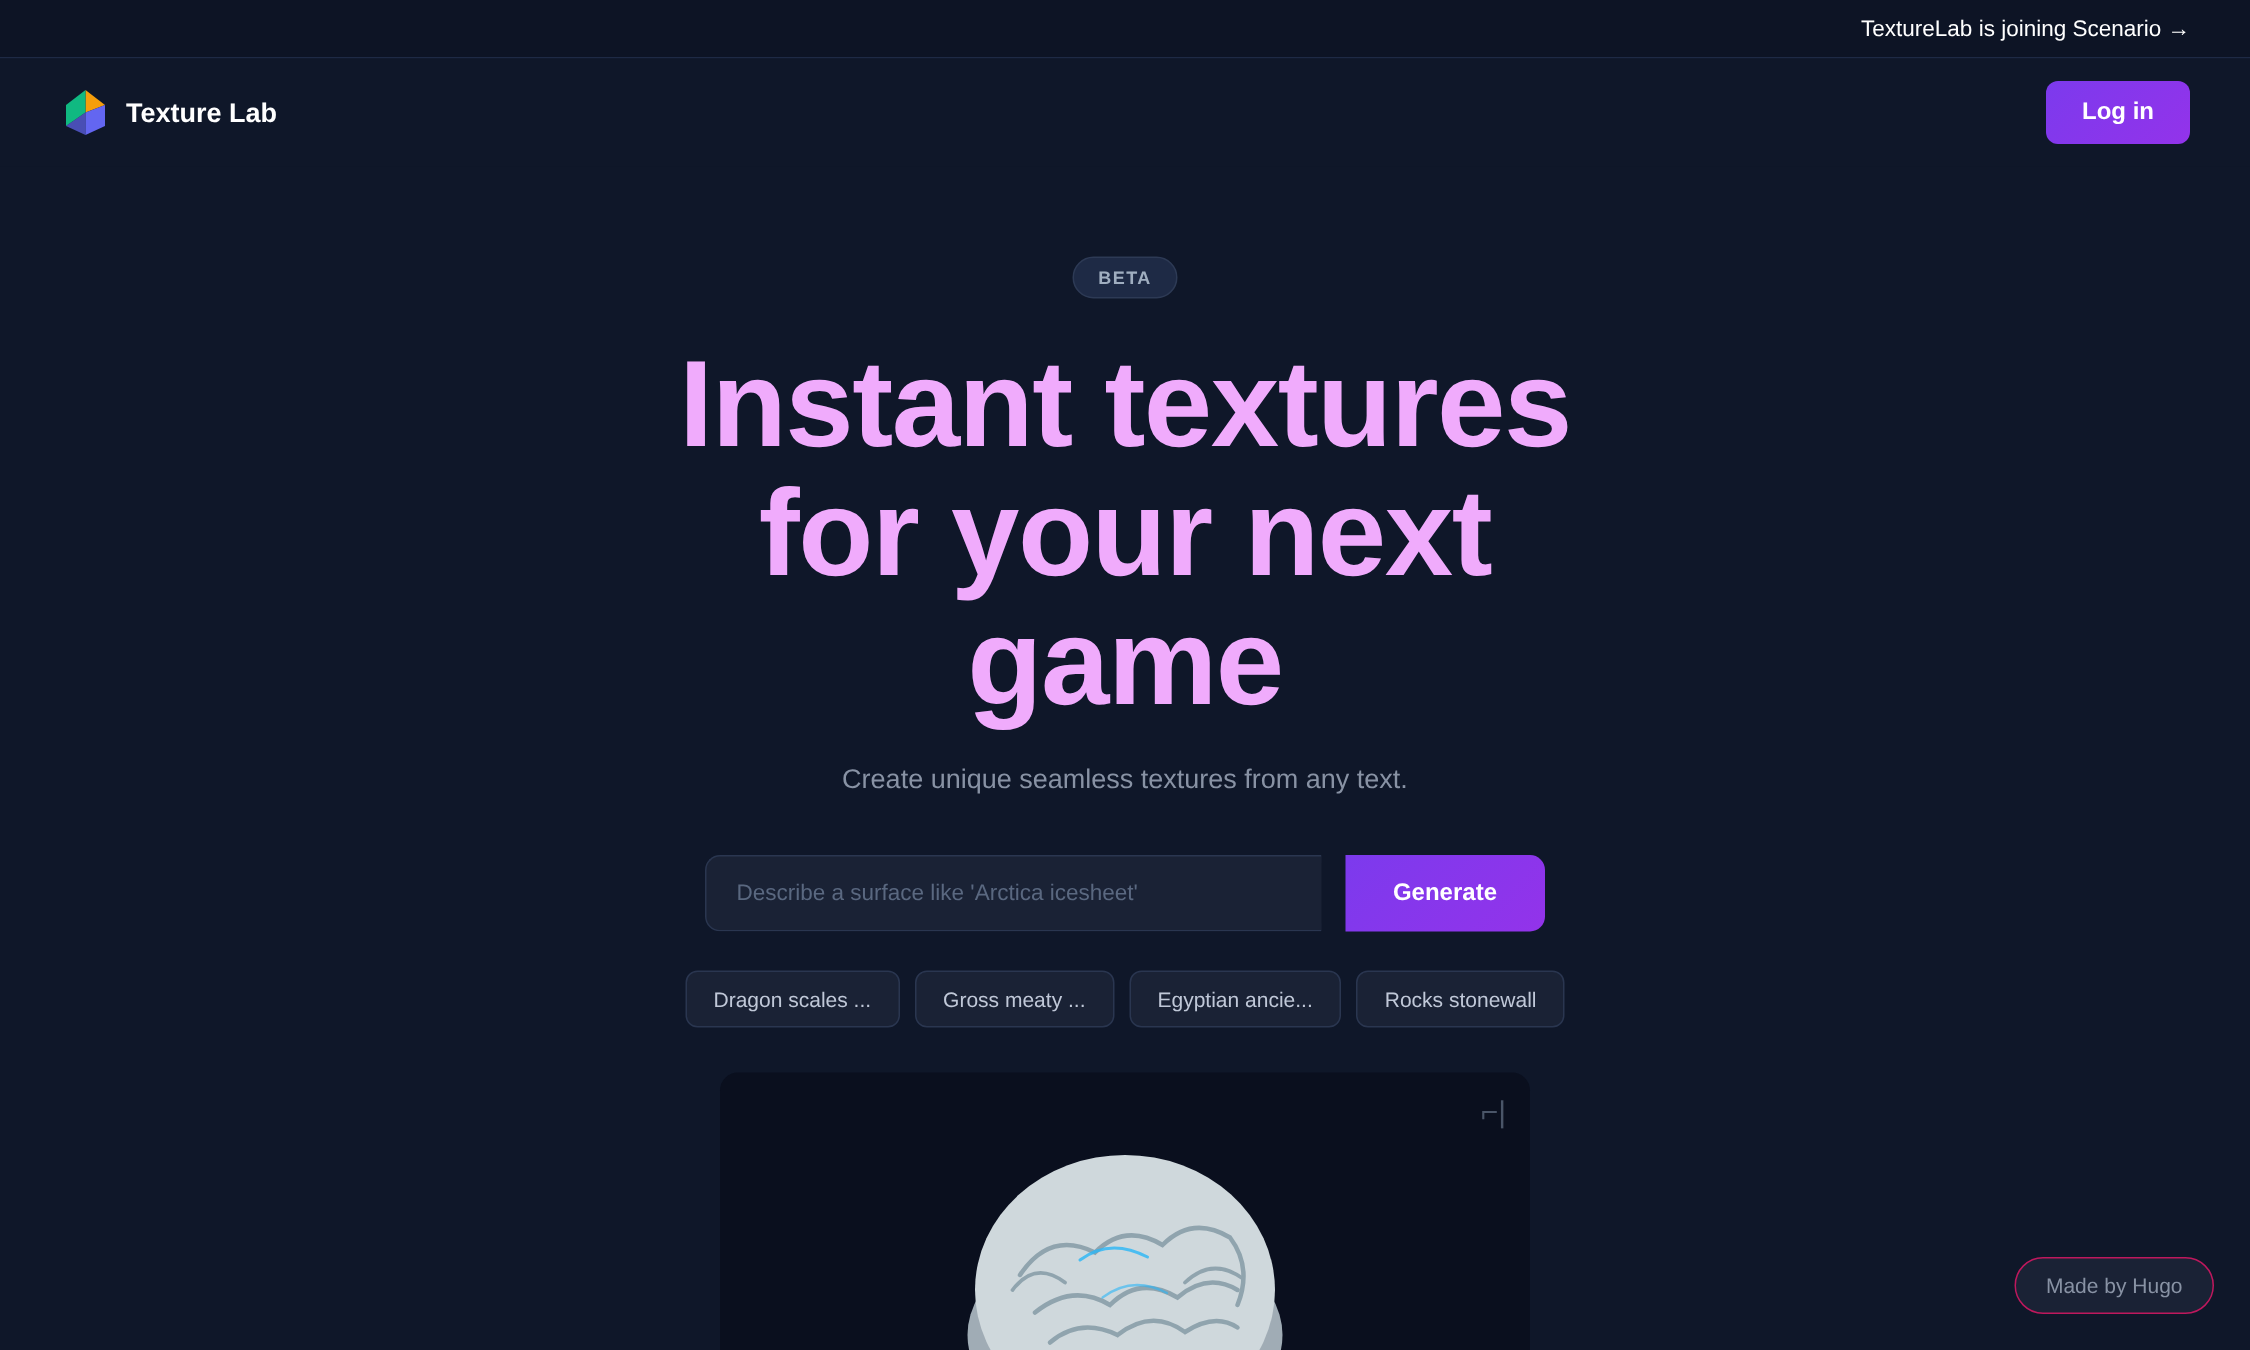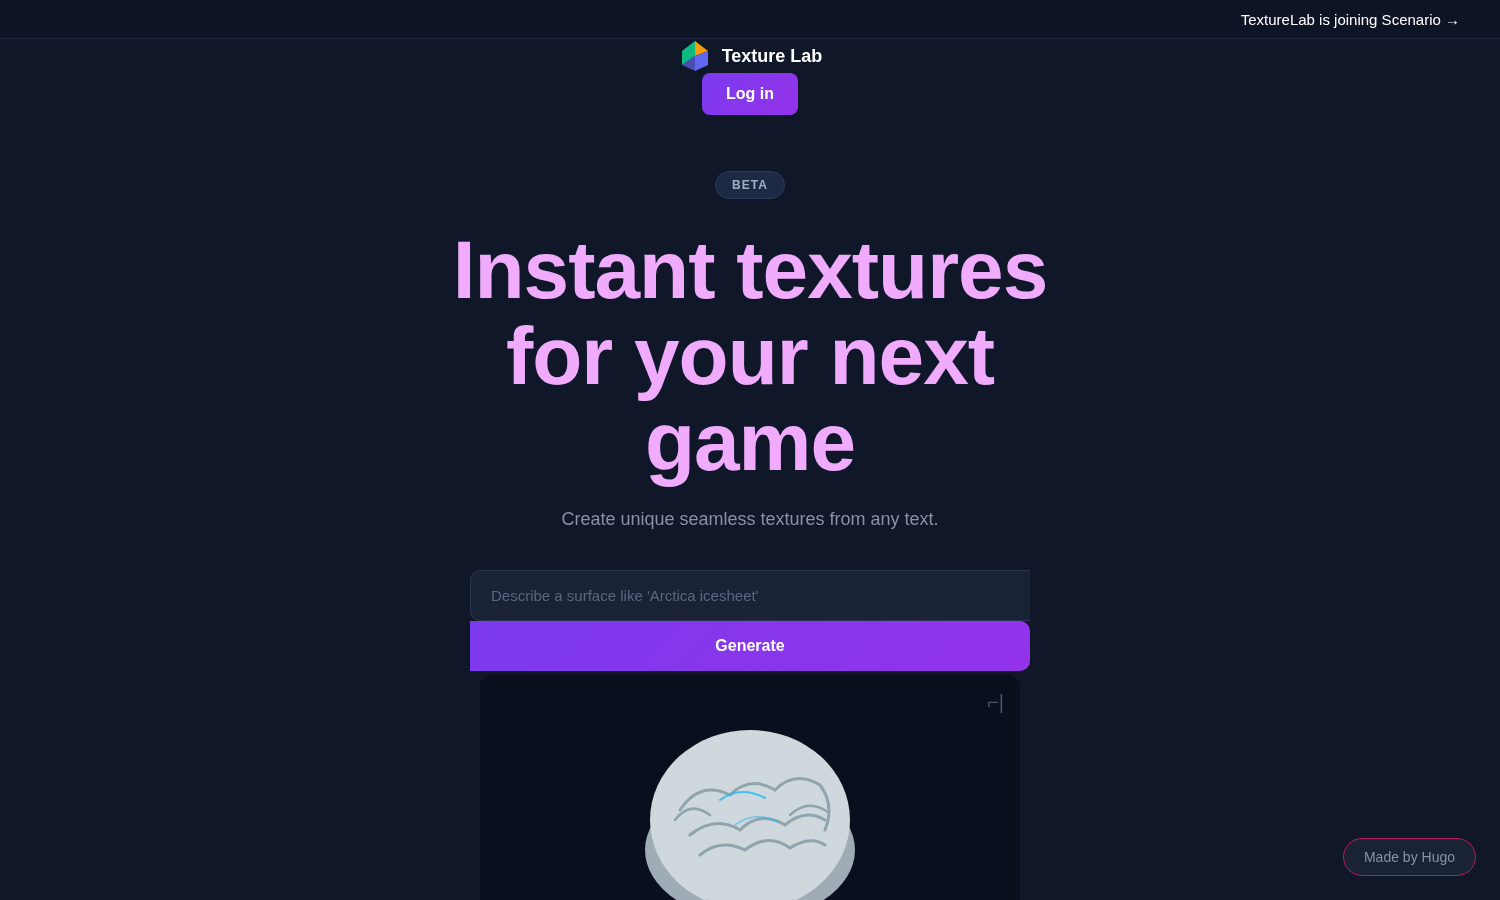--- a/index.html
+++ b/index.html
@@ -43,7 +43,6 @@
       justify-content: space-between;
       padding: 0 40px;
       background-color: #0f1729;
-      flex-direction: column;
     }
 
     .nav-logo {

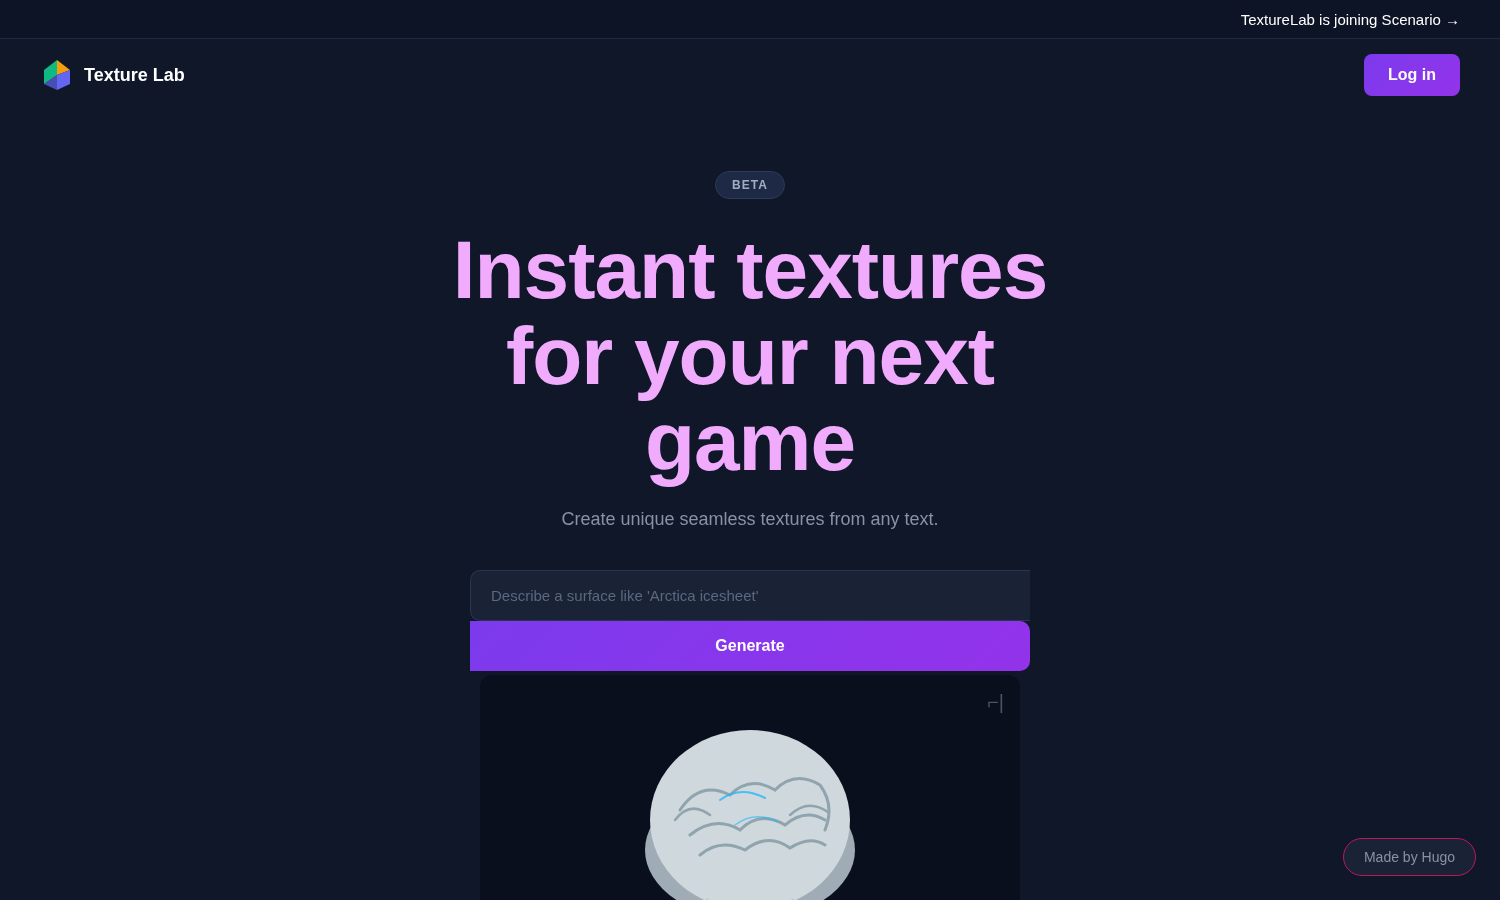--- a/index.html
+++ b/index.html
@@ -114,10 +114,9 @@
     
     .search-area {
       display: flex;
-      gap: 0;
-      margin-bottom: 4px;
+      gap: 16px;
+      margin-bottom: 26px;
       width: 560px;
-      flex-direction: column;
     }
 
     .search-input {

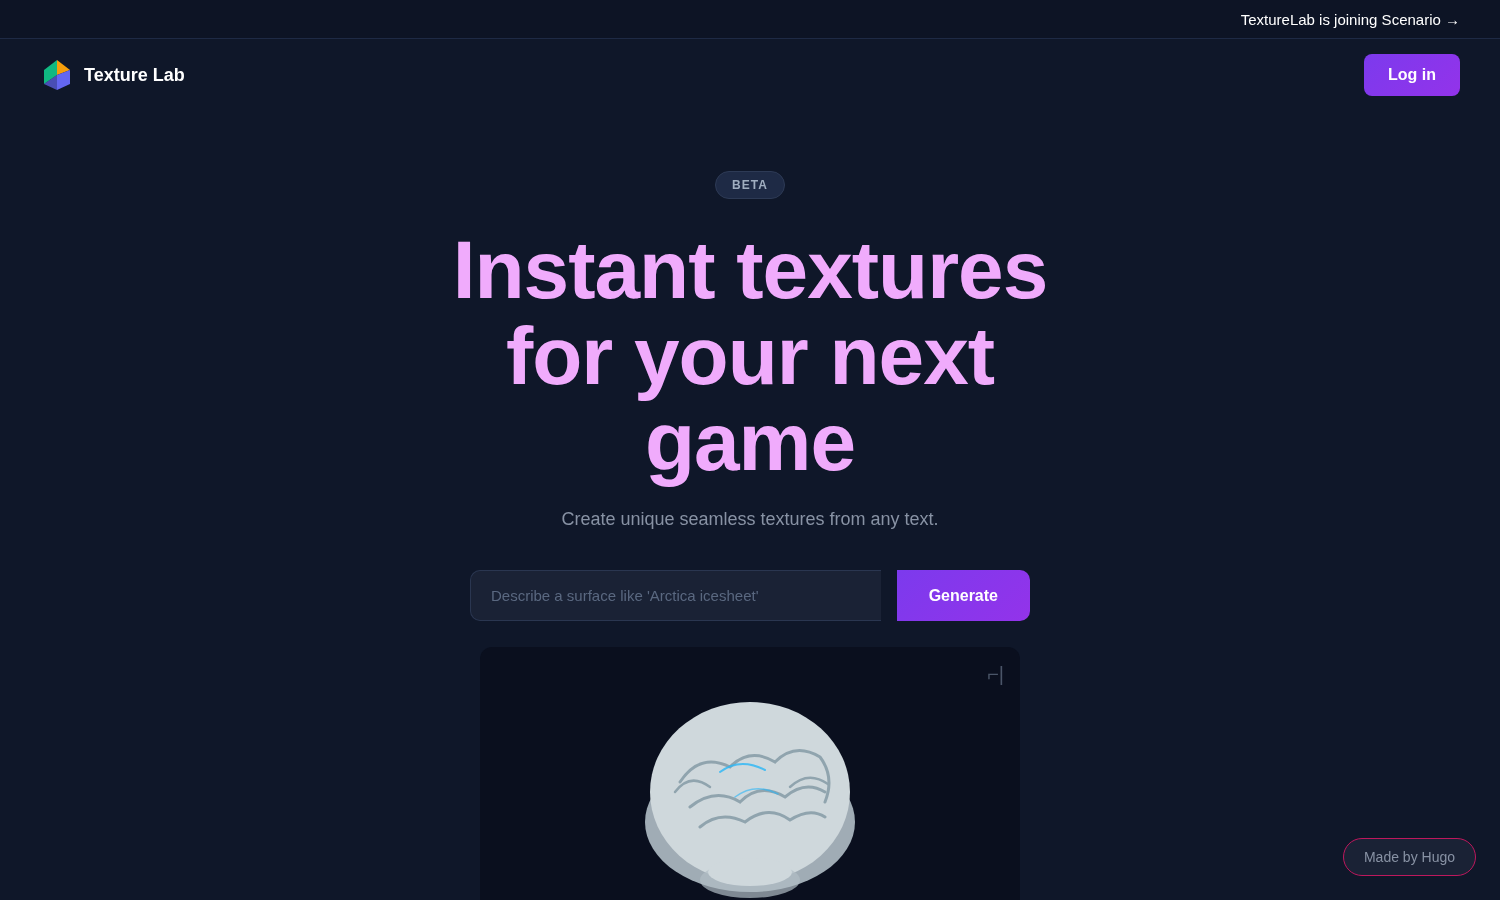--- a/index.html
+++ b/index.html
@@ -233,6 +233,12 @@
     <button class="generate-btn">Generate</button>
   </div>
 
+  <div class="chips">
+    <button class="chip">Dragon scales ...</button>
+    <button class="chip">Gross meaty ...</button>
+    <button class="chip">Egyptian ancie...</button>
+    <button class="chip">Rocks stonewall</button>
+  </div>
 
   <div class="preview-container">
     <span class="preview-corner-icon">⌐|</span>

